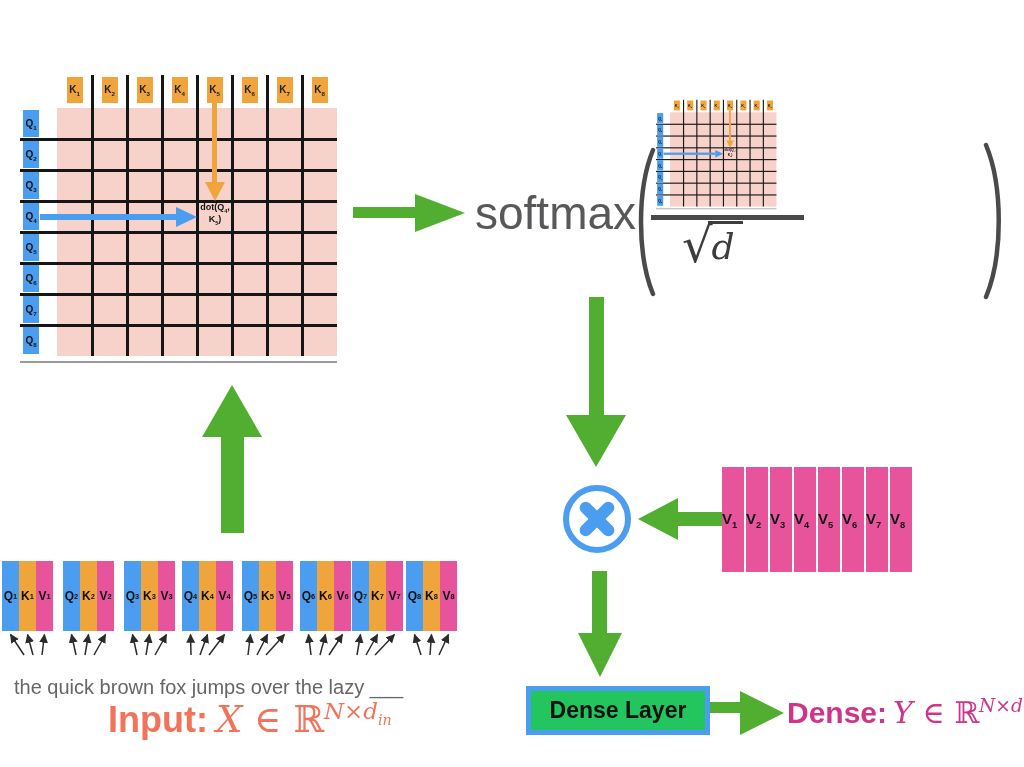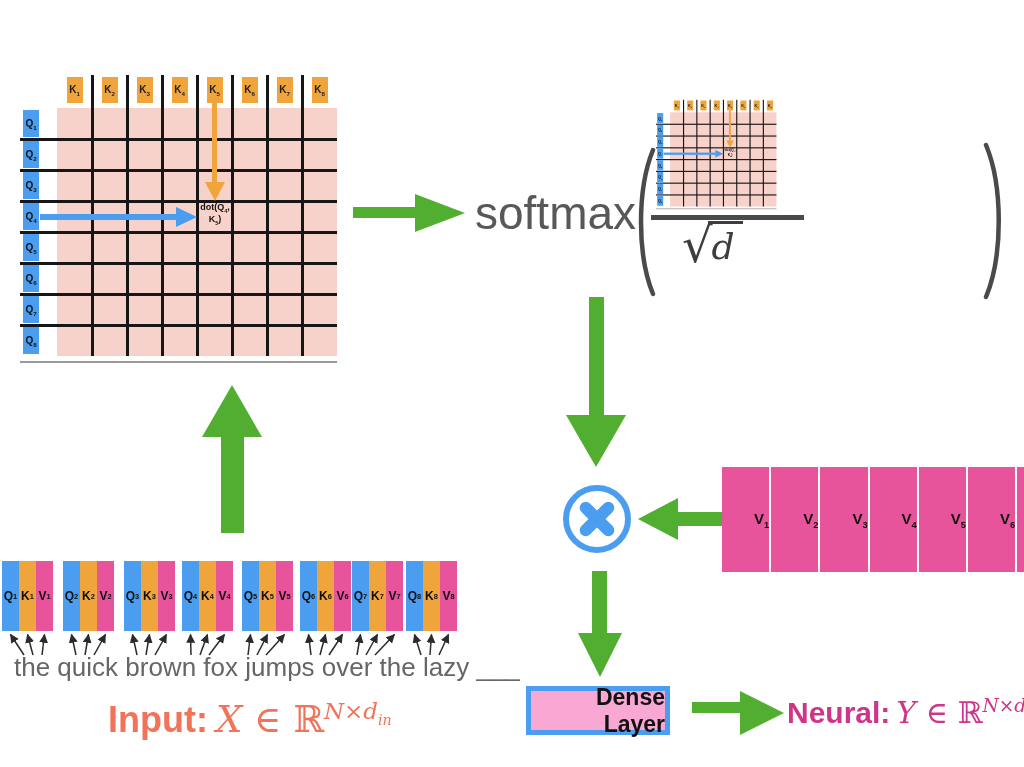--- a/index.html
+++ b/index.html
@@ -80,7 +80,7 @@
   
   #v-matrix{position:absolute;left:722px;top:467px;width:190px;height:105px;display:grid;
       grid-template-columns:repeat(8,1fr);gap:2px;}
-  #v-matrix .vcol{background:var(--c-magenta);display:flex;align-items:center;justify-content:flex-start;padding-left:32px;}
+  #v-matrix .vcol{background:var(--c-magenta);display:flex;align-items:center;justify-content:flex-start;}
   #v-matrix .vlab{font-weight:bold;font-size:15px;color:#111;}
 
   

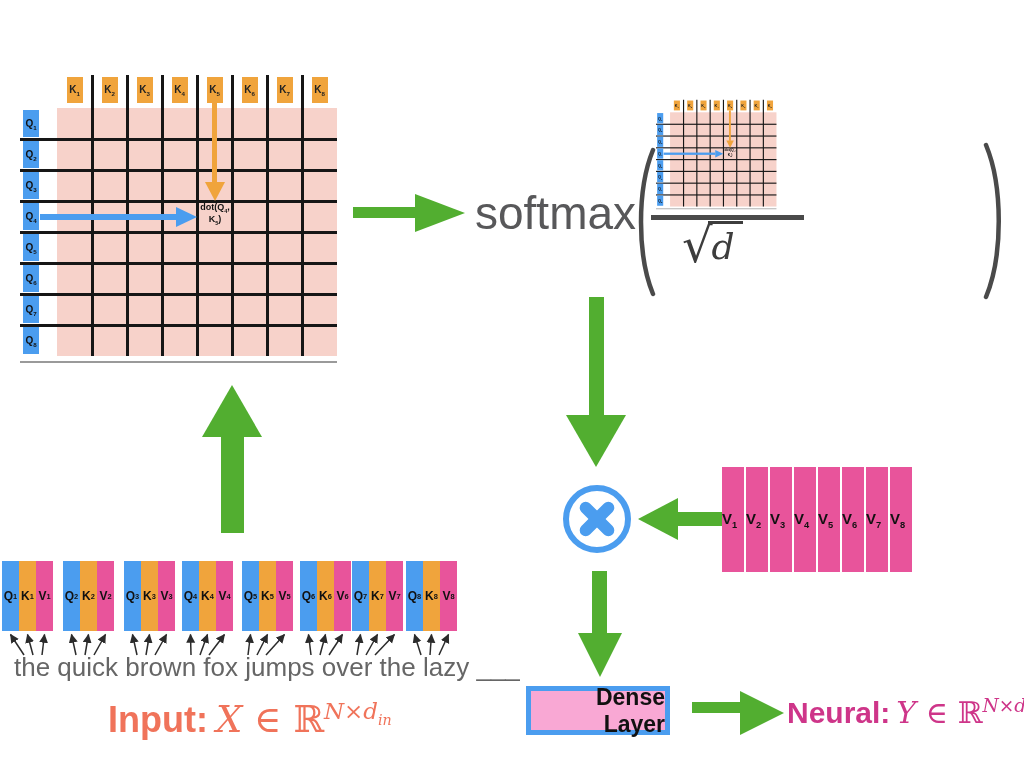--- a/index.html
+++ b/index.html
@@ -103,7 +103,7 @@
   .icol.k{background:var(--c-orange);}
   .icol.v{background:var(--c-magenta);}
   #word-arrows{position:absolute;left:0;top:632px;}
-  #sentence{position:absolute;left:14px;top:652px;font-size:26px;color:var(--c-sentence_gray);white-space:nowrap;}
+  #sentence{position:absolute;left:14px;top:676px;font-size:20px;color:var(--c-sentence_gray);white-space:nowrap;}
   #input-formula{position:absolute;left:108px;top:698px;color:var(--c-coral);white-space:nowrap;}
   #input-formula .f-label{font-size:36px;font-weight:600;}
   #input-formula .math{font-family:"DejaVu Serif",serif;font-size:37px;}

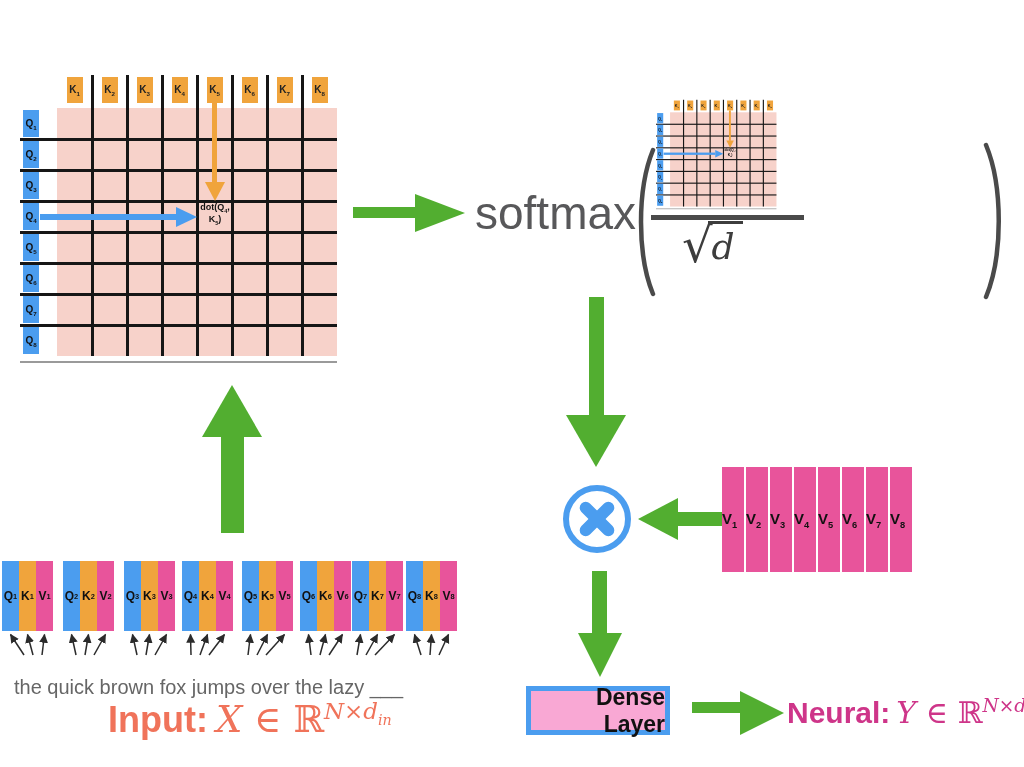--- a/index.html
+++ b/index.html
@@ -84,8 +84,8 @@
   #v-matrix .vlab{font-weight:bold;font-size:15px;color:#111;}
 
   
-  #dense-box{position:absolute;left:526px;top:686px;width:144px;height:49px;border:5px solid var(--c-blue);
-      display:flex;align-items:center;justify-content:center;background:#f9a8d4;text-align:right;}
+  #dense-box{position:absolute;left:526px;top:686px;width:184px;height:49px;border:5px solid var(--c-blue);
+      display:flex;align-items:center;justify-content:center;background:#22c55e;}
   #dense-box span{font-size:23px;font-weight:bold;color:#111;}
   #output-formula{position:absolute;left:787px;top:695px;color:var(--c-output_magenta);white-space:nowrap;}
   #output-formula .f-label{font-size:30px;font-weight:600;}

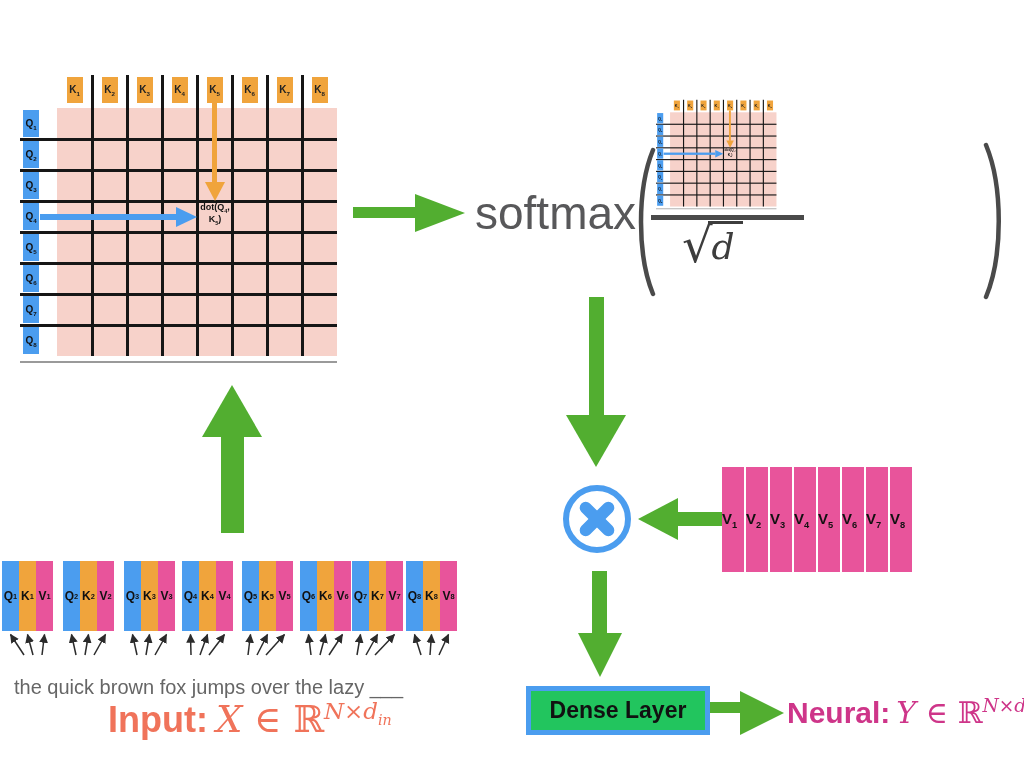--- a/index.html
+++ b/index.html
@@ -258,7 +258,7 @@
     <span>Dense Layer</span>
   </div>
   <div id="output-formula">
-    <span class="f-label">Neural:</span><span class="math"><i class="mvar">Y</i><span class="mset"> ∈ ℝ</span><sup><i>N×d</i></sup></span>
+    <span class="f-label">Dense:</span><span class="math"><i class="mvar">Y</i><span class="mset"> ∈ ℝ</span><sup><i>N×d</i></sup></span>
   </div>
 
   <div id="input-groups">

